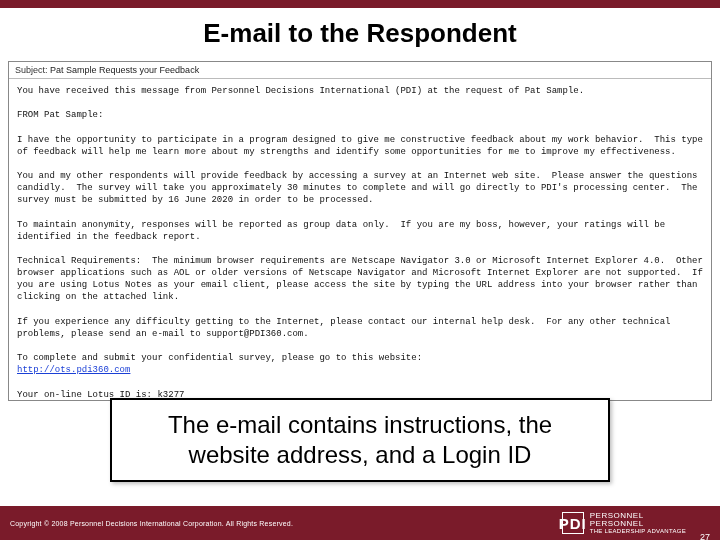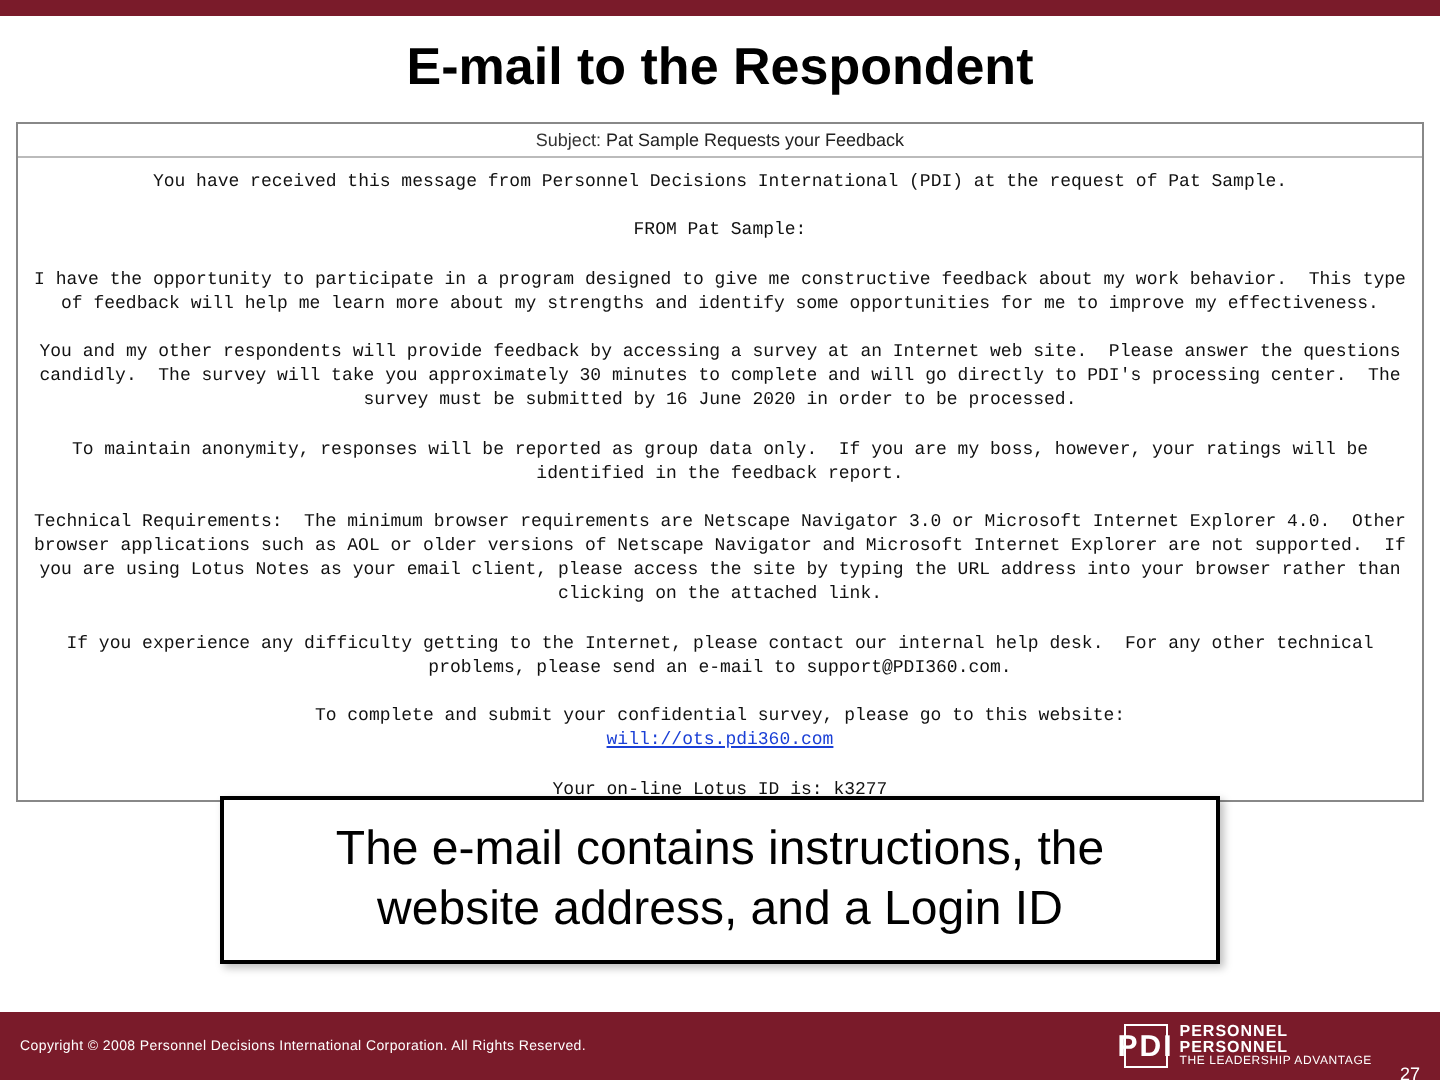--- a/index.html
+++ b/index.html
@@ -13,7 +13,6 @@
     background: #fff;
     height: 340px;
     overflow: hidden;
-    text-align: center;
   }
   .subj-row {
     border-bottom: 1px solid #bbb;

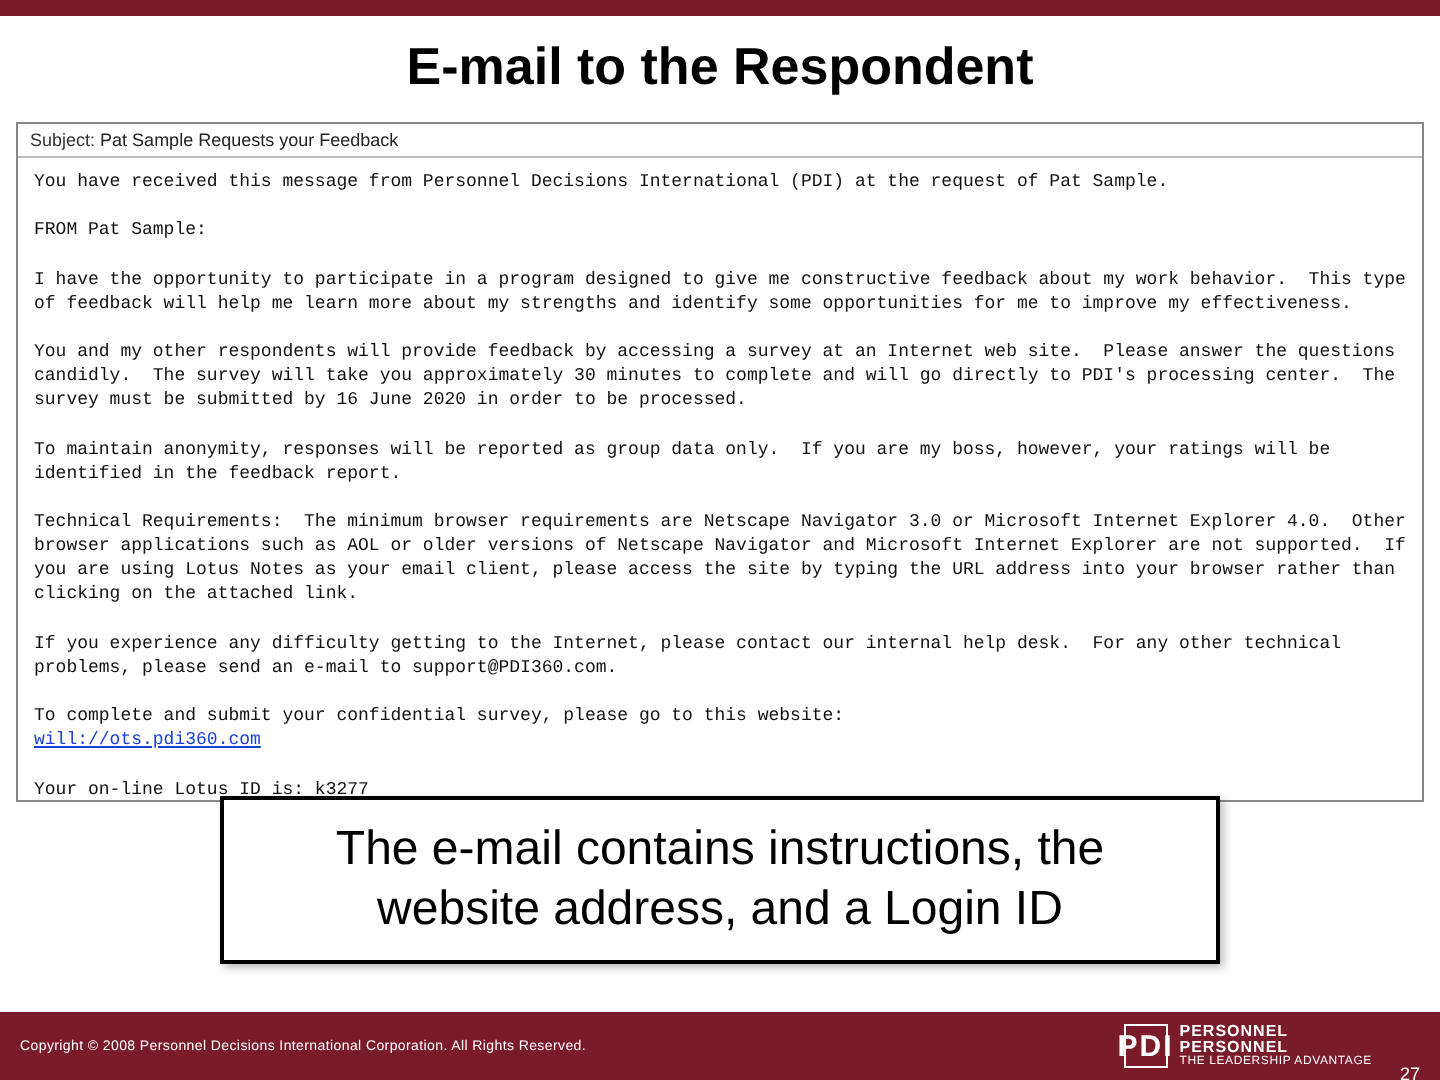--- a/index.html
+++ b/index.html
@@ -90,7 +90,7 @@
 <span>If you experience any difficulty getting to the Internet, please contact our internal help desk.  For any other technical problems, please send an e-mail to support@PDI360.com.</span>
 
 <span>To complete and submit your confidential survey, please go to this website:</span>
-<span class="link">will://ots.pdi360.com</span>
+<span class="link">http://ots.pdi360.com</span>
 
 <span>Your on-line Lotus ID is: k3277</span></div>
   </div>

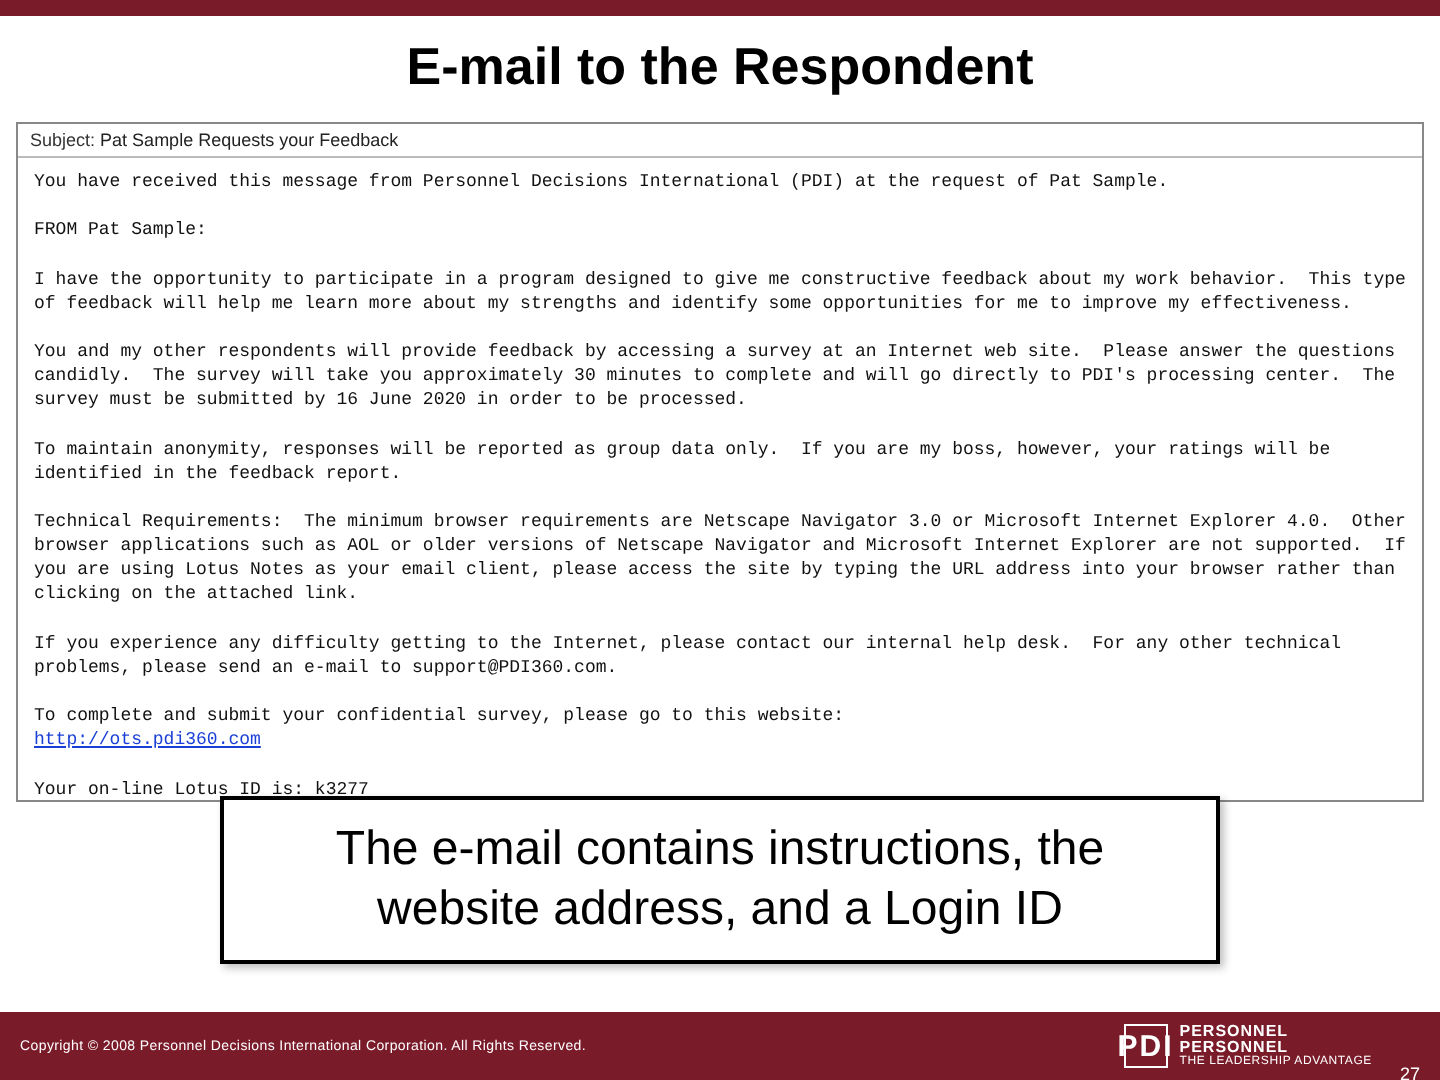--- a/index.html
+++ b/index.html
@@ -58,7 +58,7 @@
   .logo-wrap { display: flex; align-items: center; gap: 6px; }
   .logo-box { width: 22px; height: 22px; border: 1px solid #fff; display: flex; align-items: center; justify-content: center; font-size: 15px; font-weight: bold; letter-spacing: 1px; }
   .logo-text { display: flex; flex-direction: column; line-height: 1; }
-  .logo-text .l1 { font-size: 8px; font-weight: bold; letter-spacing: .5px; }
+  .logo-text .l1 { font-size: 8px; font-weight: normal; letter-spacing: .5px; }
   .logo-text .l2 { font-size: 6px; letter-spacing: .3px; }
   .pagenum { font-size: 9px; margin-left: 8px; margin-top: 28px; }
 </style>

